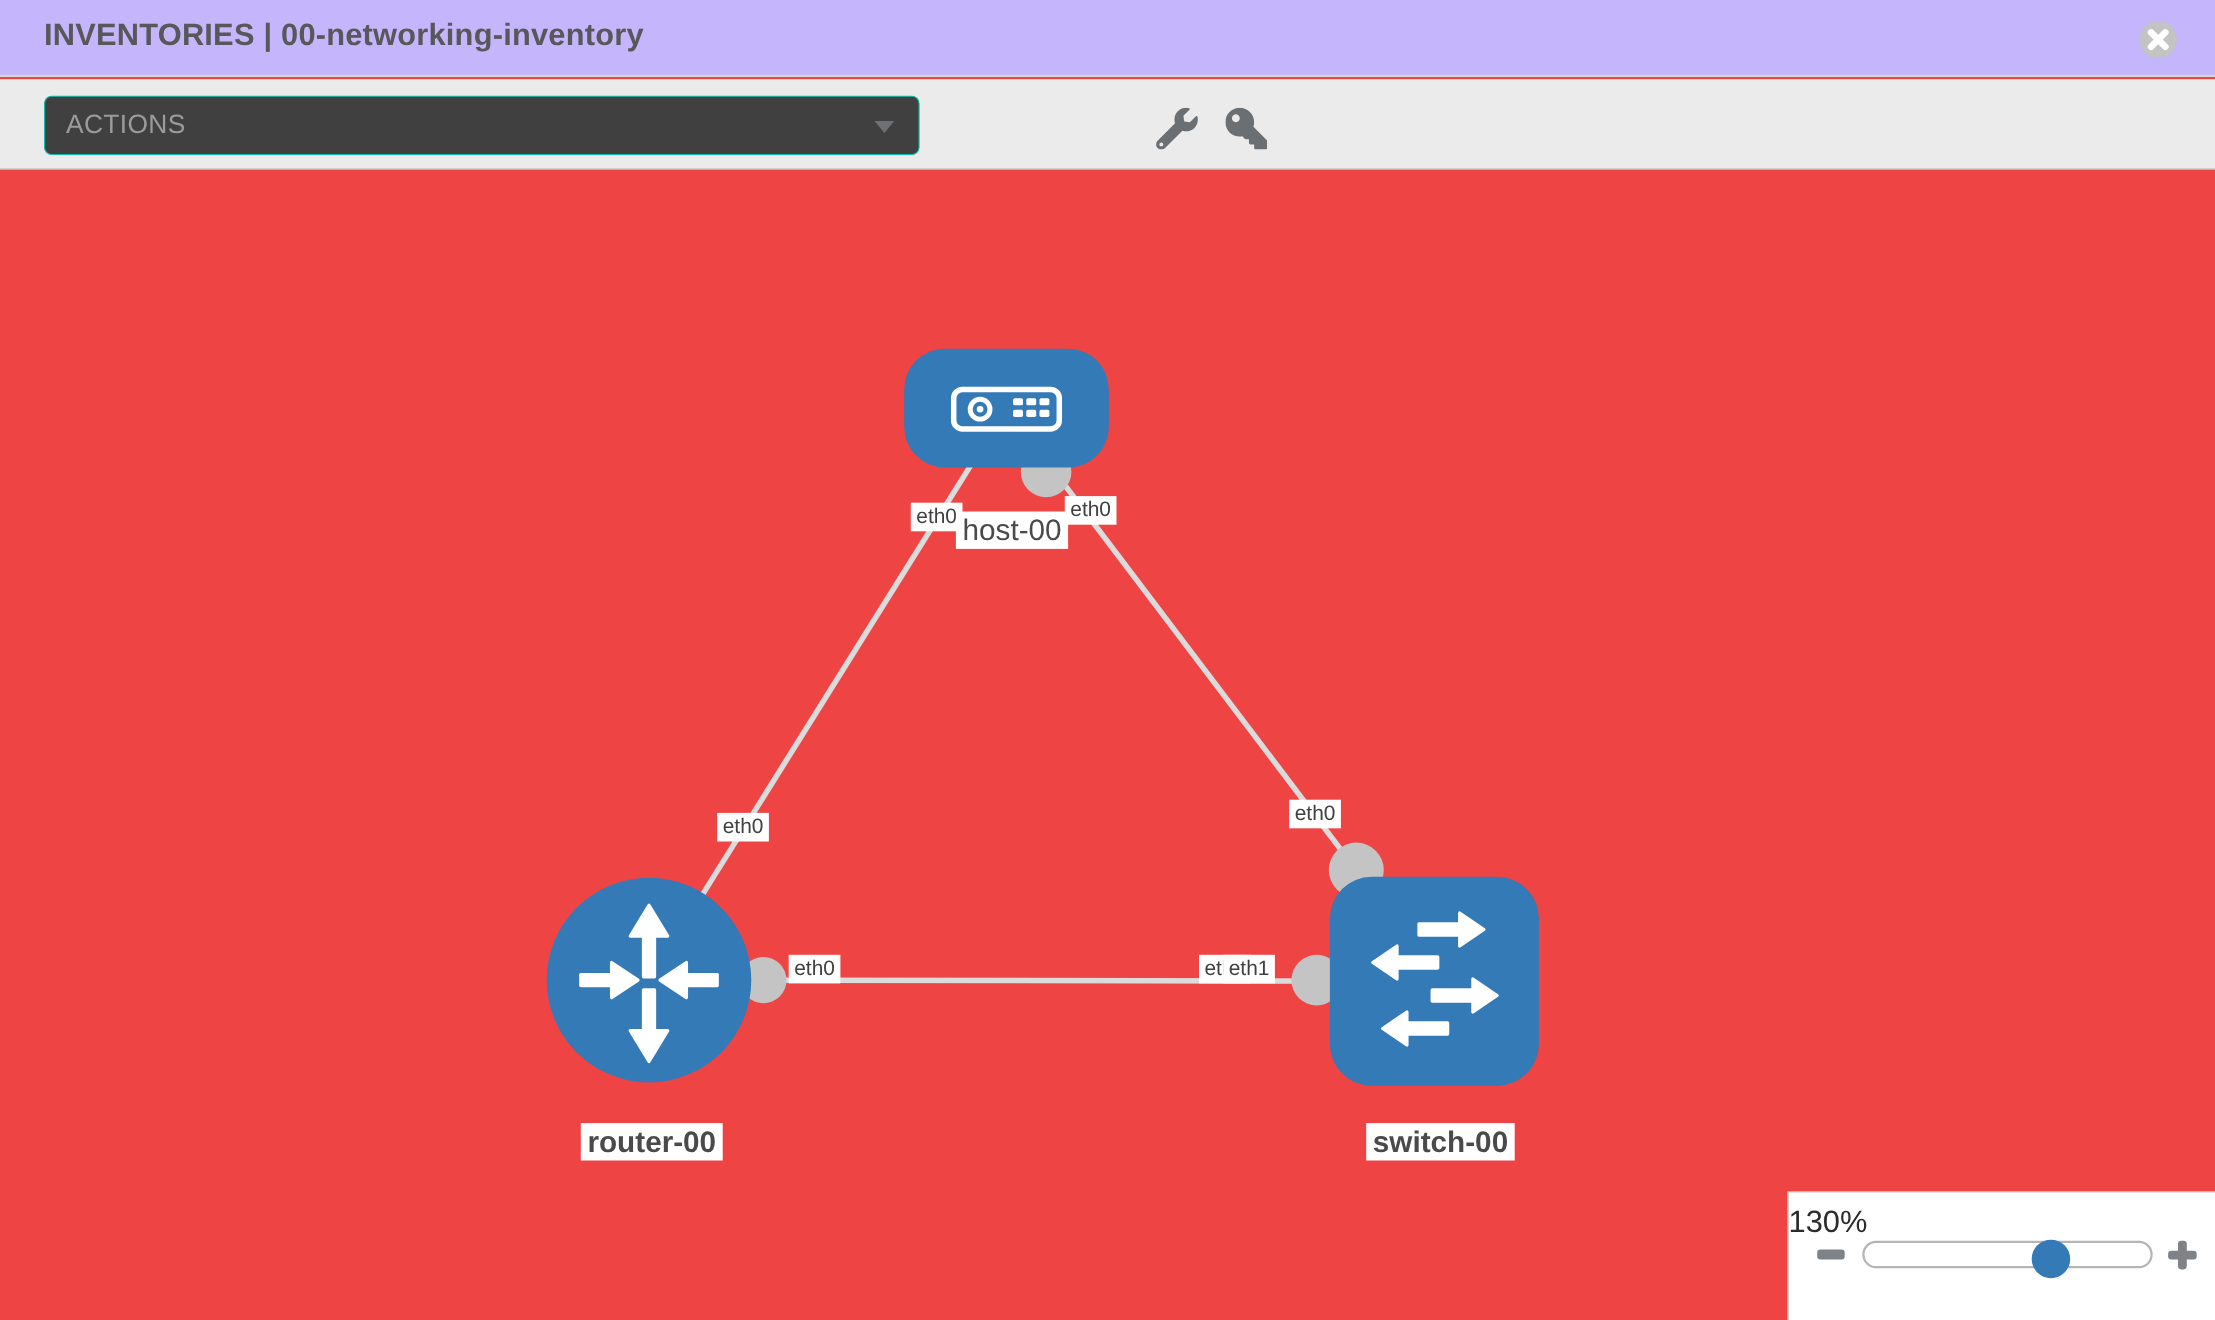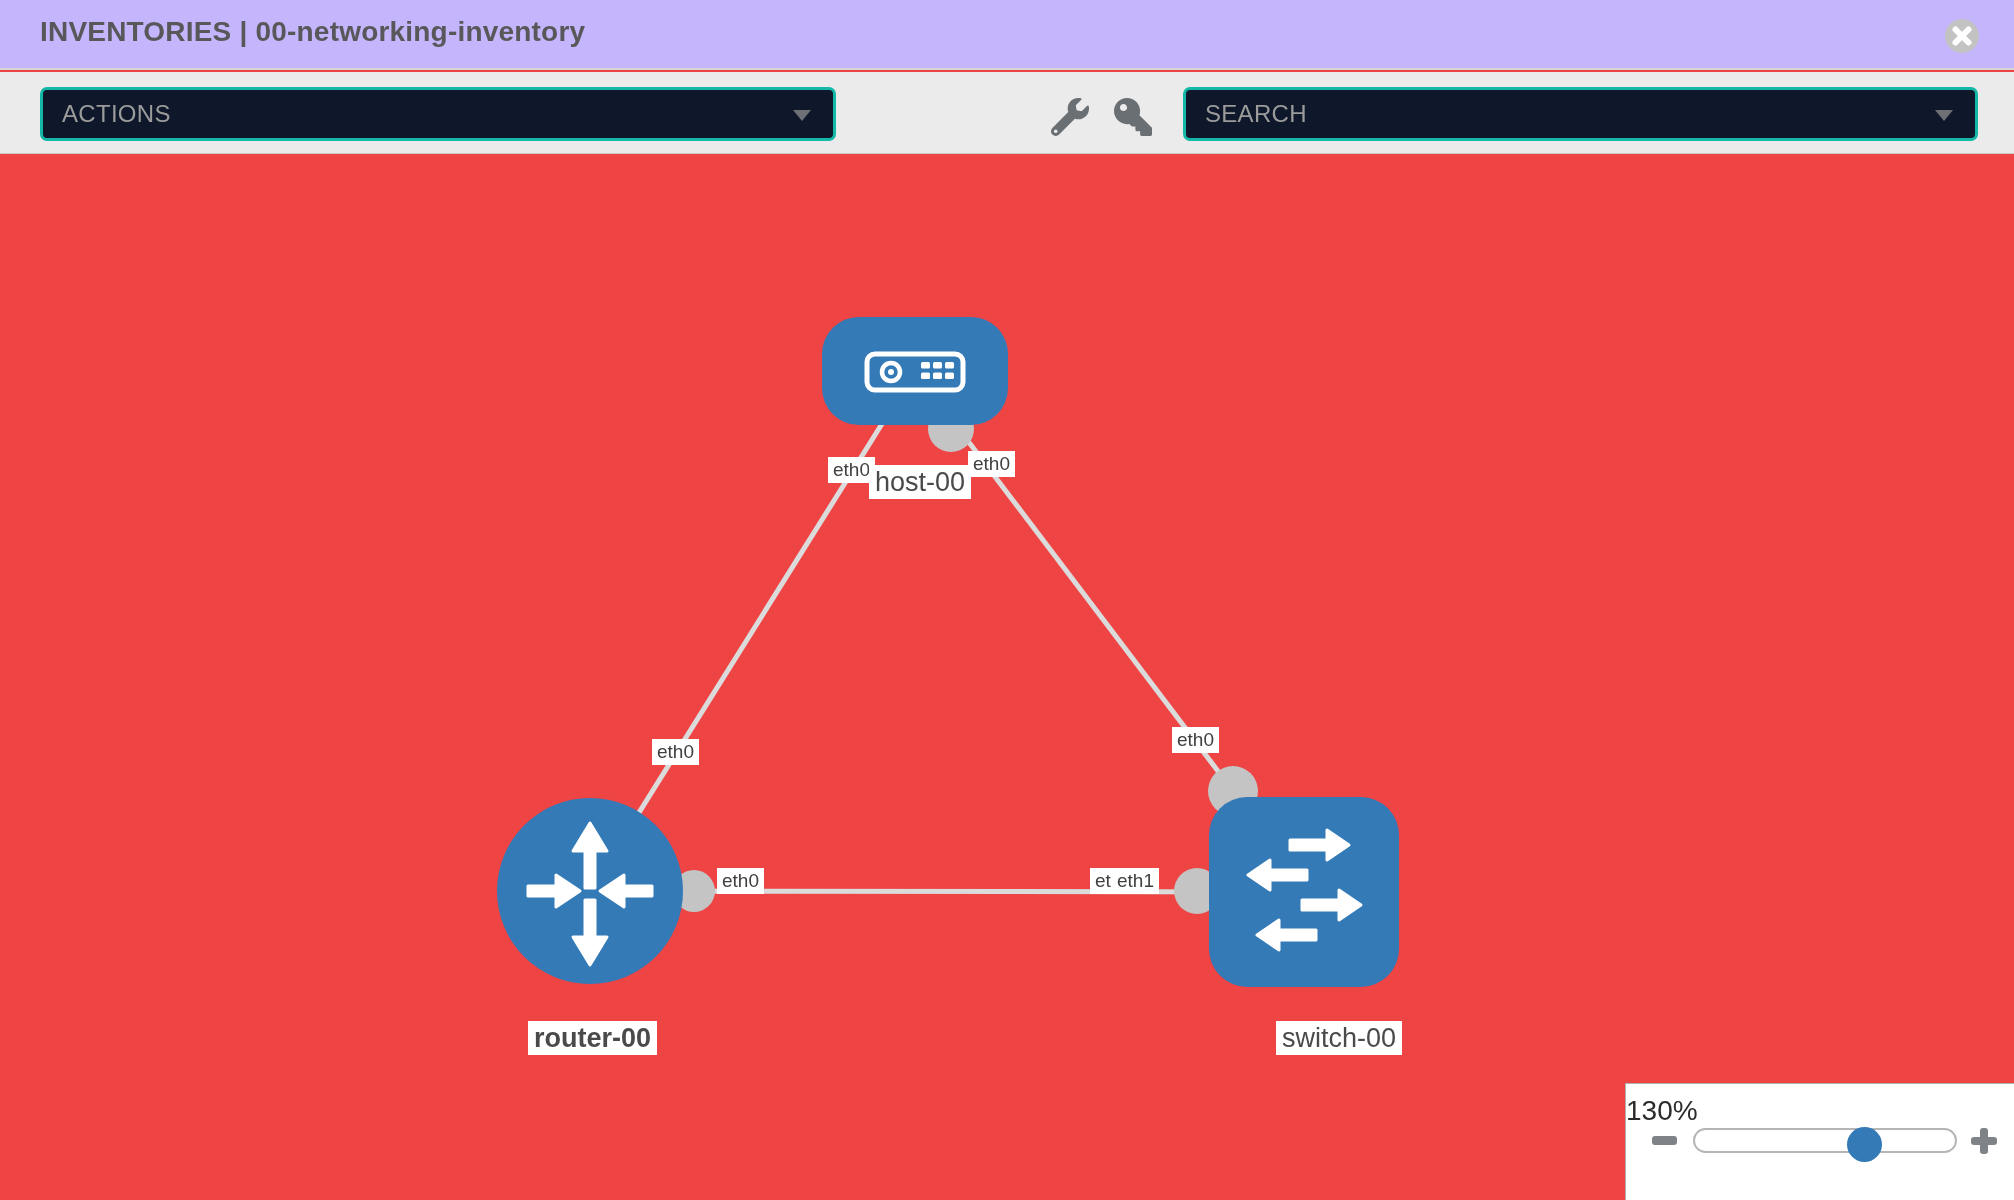--- a/index.html
+++ b/index.html
@@ -29,8 +29,8 @@
     border-bottom:1px solid #c8c8c8;z-index:5;box-sizing:border-box;
   }
   .dd{
-    position:absolute;top:15px;height:54px;background:#0f172a;
-    border:3px solid #14b8a6;border-radius:7px;box-sizing:border-box;
+    position:absolute;top:15px;height:54px;background:#404040;
+    border:1px solid #14b8a6;border-radius:7px;box-sizing:border-box;
     display:flex;align-items:center;cursor:pointer;
   }
   .dd-label{font-size:24px;color:#9b9b9b;padding-left:19px;letter-spacing:0.3px;}

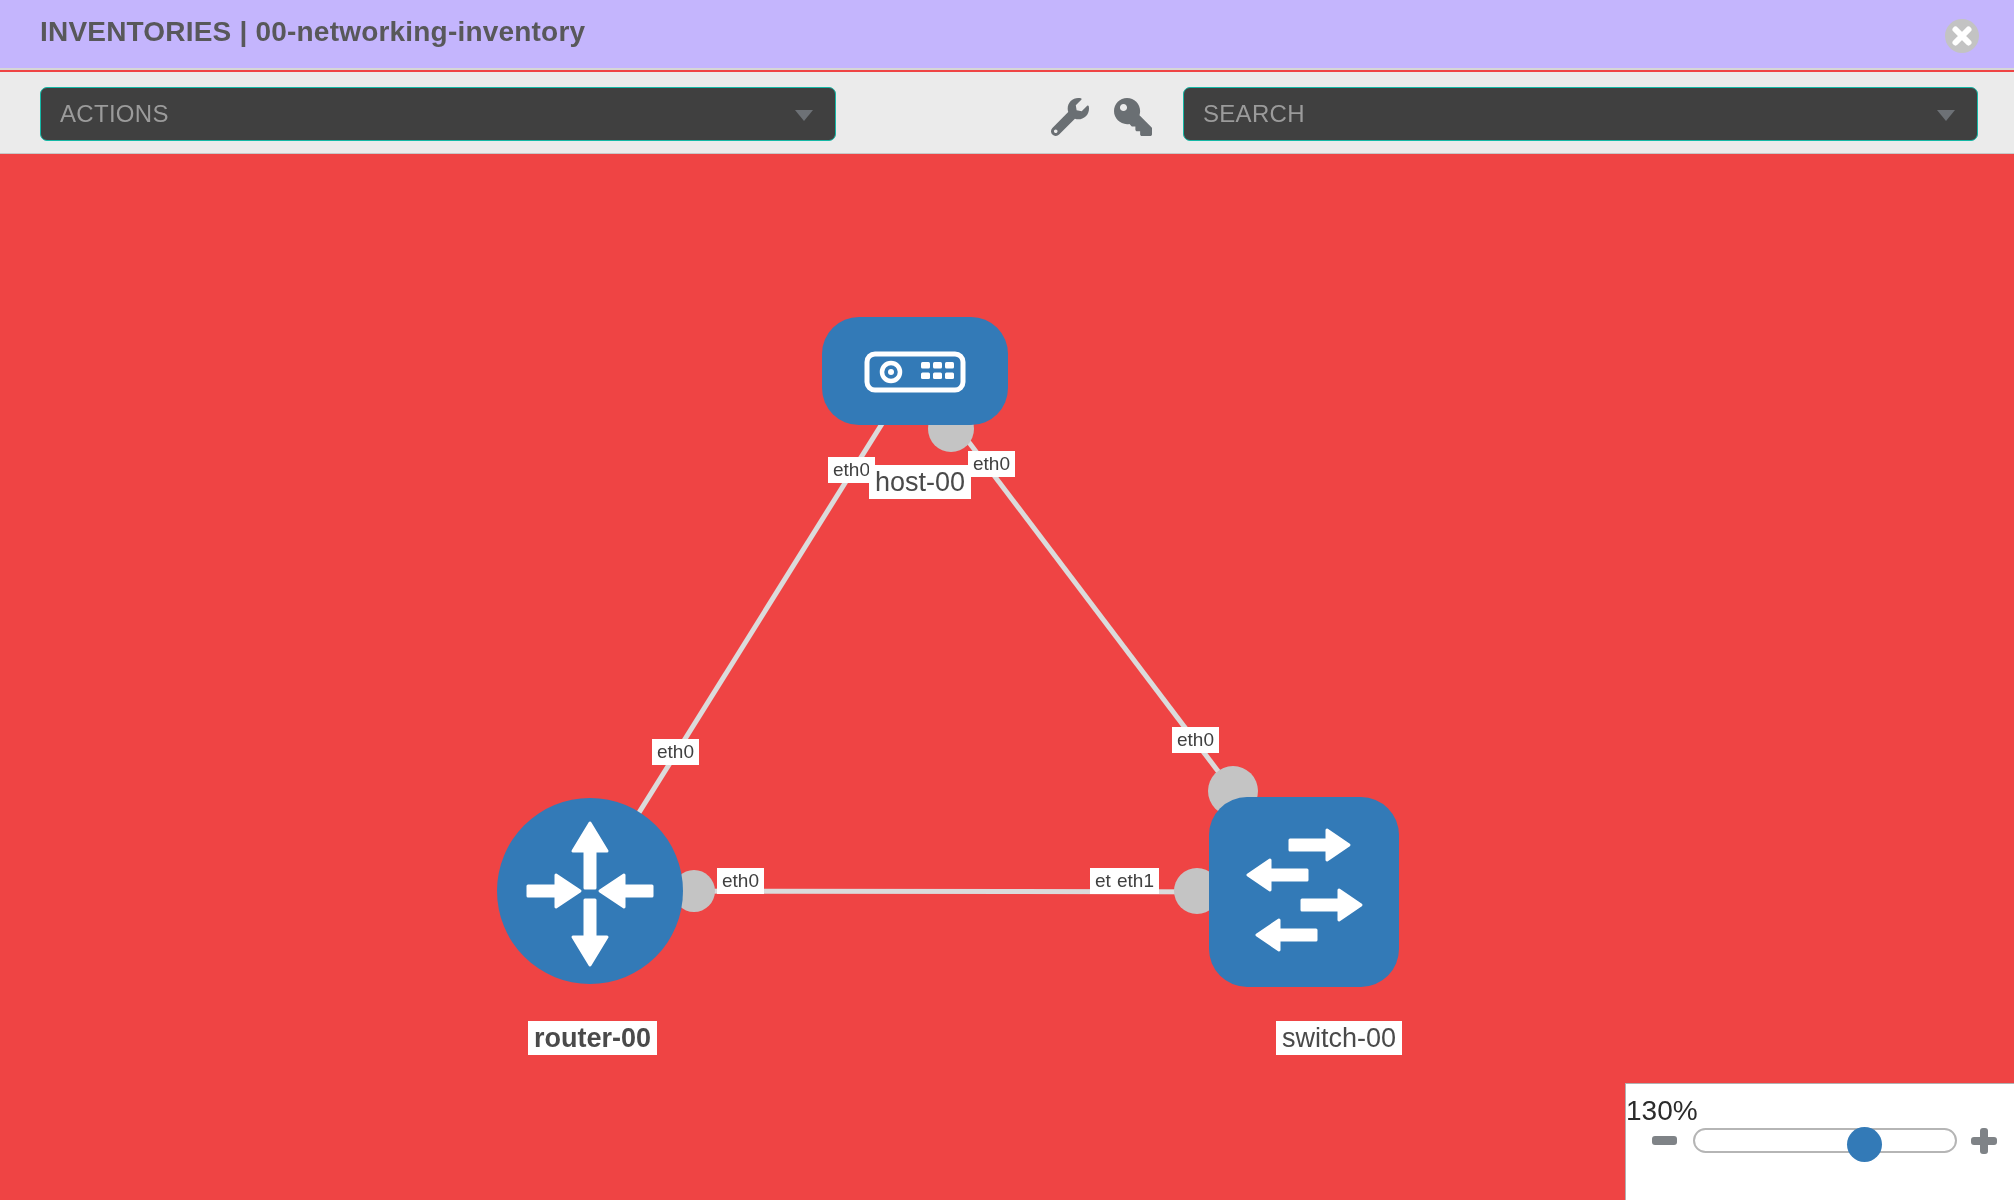--- a/index.html
+++ b/index.html
@@ -182,10 +182,6 @@
       <span class="dd-label">ACTIONS</span>
       <span class="caret"></span>
     </div>
-    <div class="dd dd-search">
-      <span class="dd-label">SEARCH</span>
-      <span class="caret"></span>
-    </div>
   </div>
   <button class="tool-btn wrench">
     <svg width="38" height="38" viewBox="0 0 512 512">

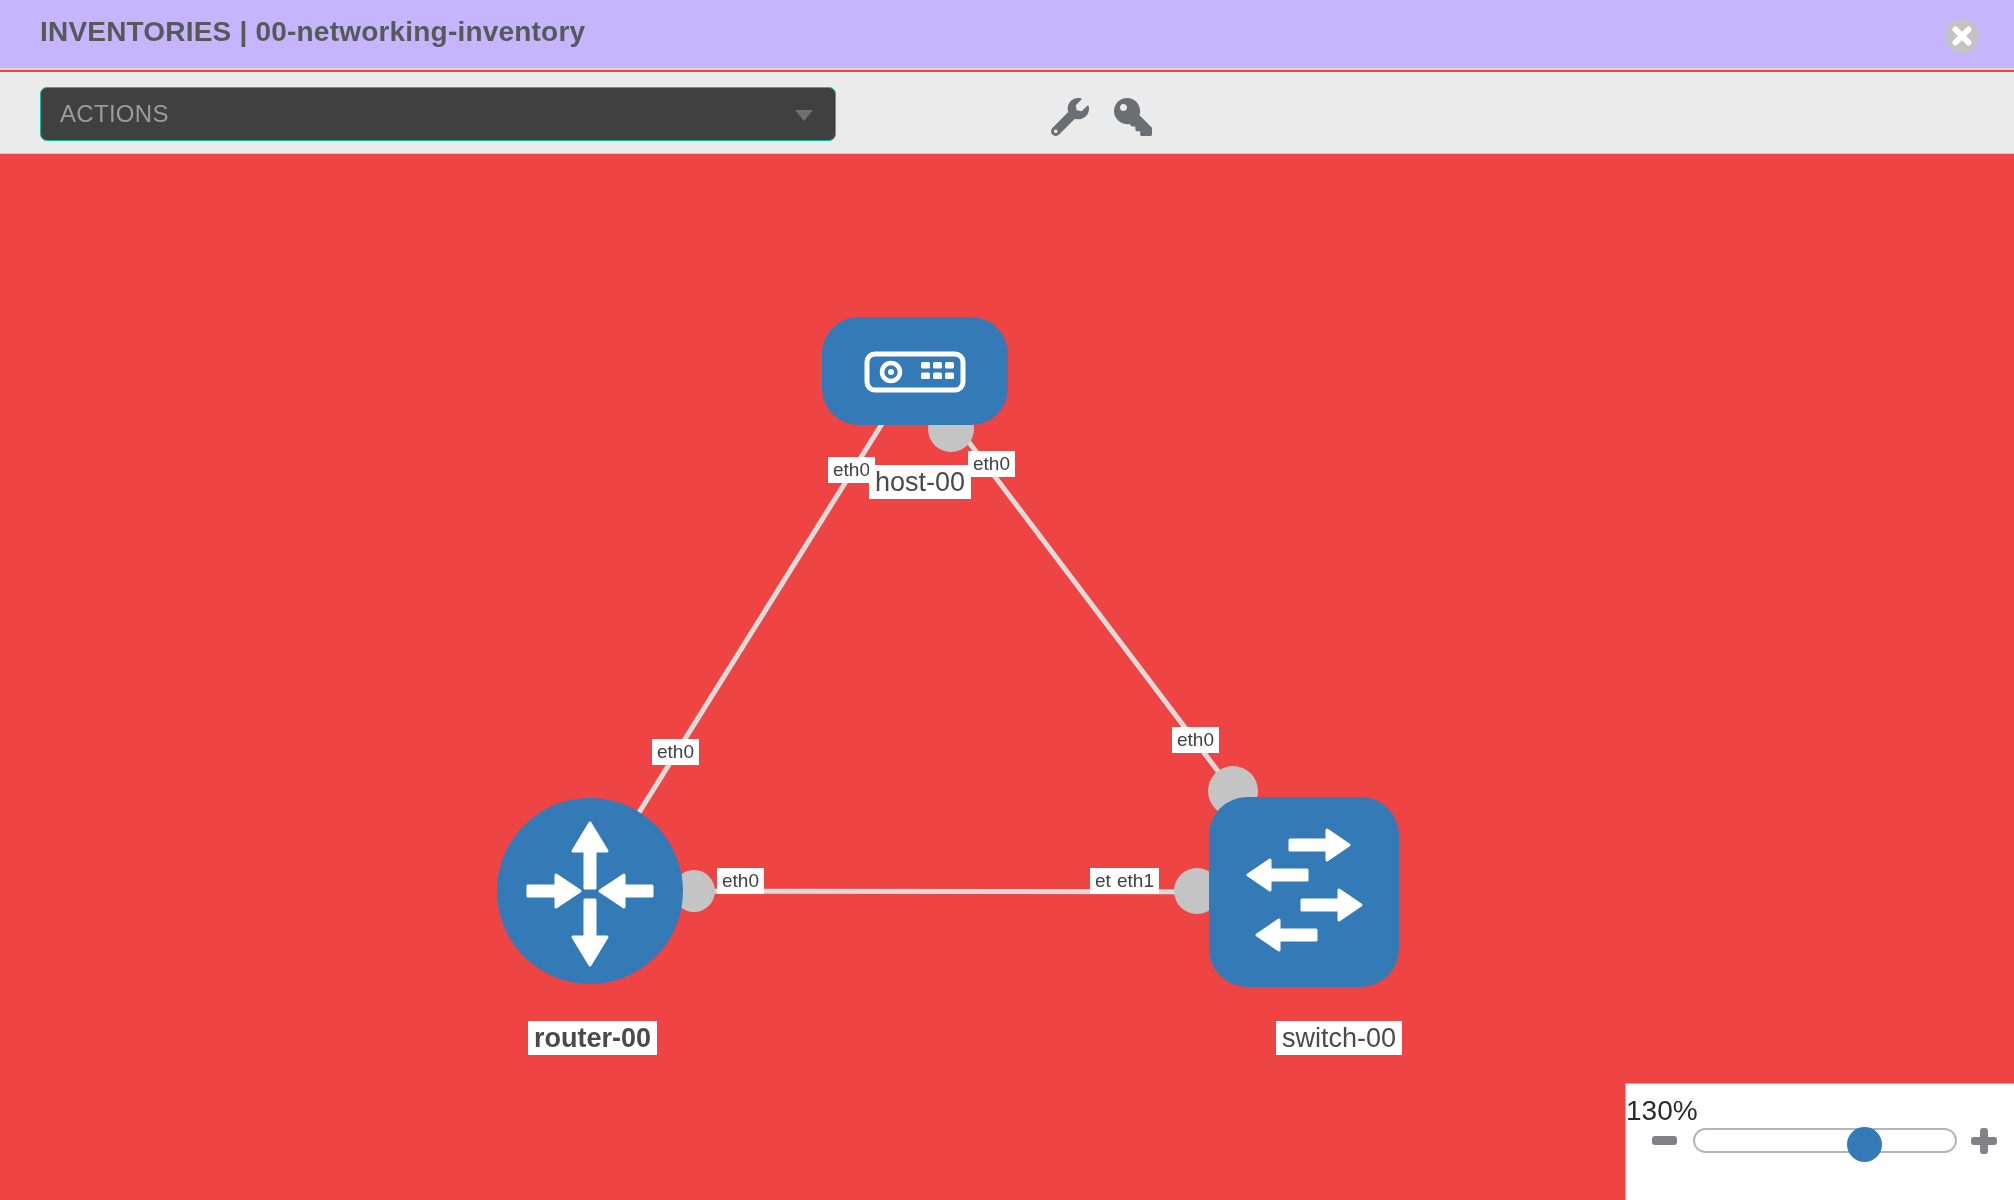--- a/index.html
+++ b/index.html
@@ -151,7 +151,7 @@
 
     <div class="node-label" style="left:869px;top:440px;">host-00</div>
     <div class="node-label" style="left:528px;top:996px;font-weight:bold;">router-00</div>
-    <div class="node-label" style="left:1276px;top:996px;">switch-00</div>
+    <div class="node-label" style="left:1242px;top:996px;font-weight:bold;">switch-00</div>
 
     <div class="zoom-panel">
       <div class="zoom-percent">130%</div>

